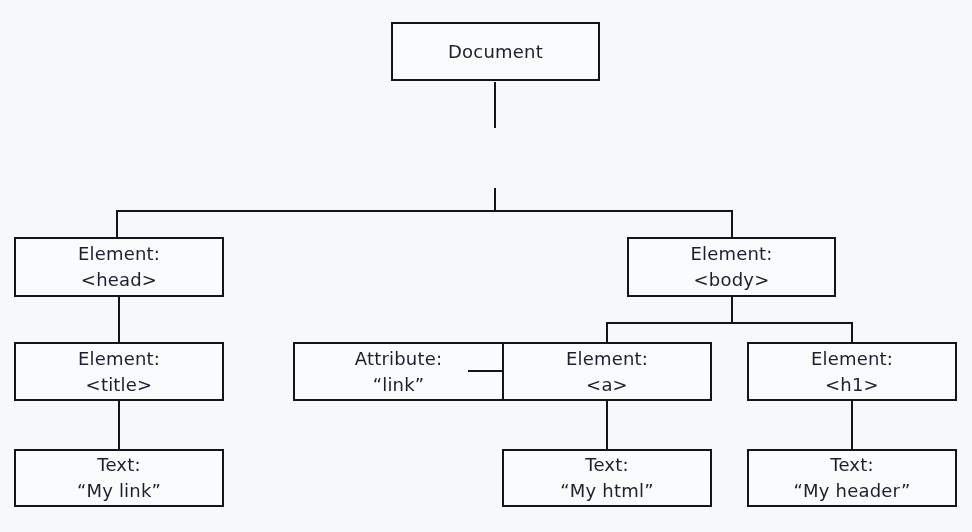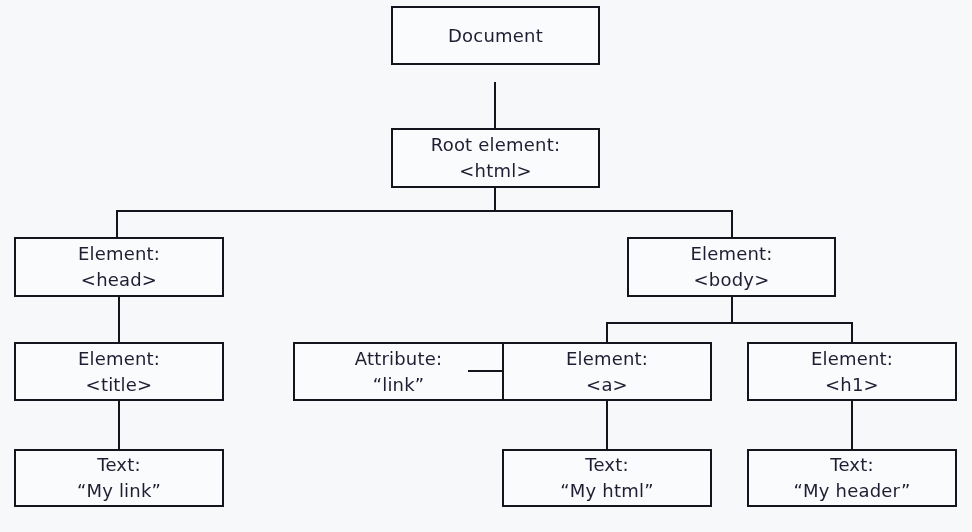--- a/index.html
+++ b/index.html
@@ -40,7 +40,7 @@
 
 <div class="canvas">
 
-  <div class="node" style="left:391px; top:6px;  width:209px; height:59px;">
+  <div class="node" style="left:391px; top:22px;  width:209px; height:59px;">
     <span>Document</span>
 
   </div>

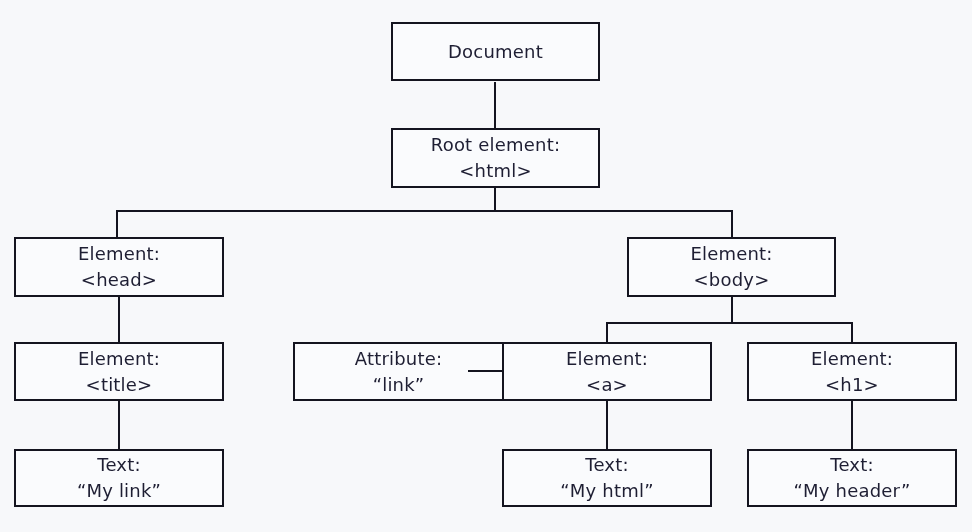--- a/index.html
+++ b/index.html
@@ -45,10 +45,6 @@
 
   </div>
 
-  <div class="node" style="left:391px; top:128px; width:209px; height:60px;">
-    <span>Root element:</span>
-    <span>&lt;html&gt;</span>
-  </div>
 
   <div class="node" style="left:14px;  top:237px; width:210px; height:60px;">
     <span>Element:</span>

